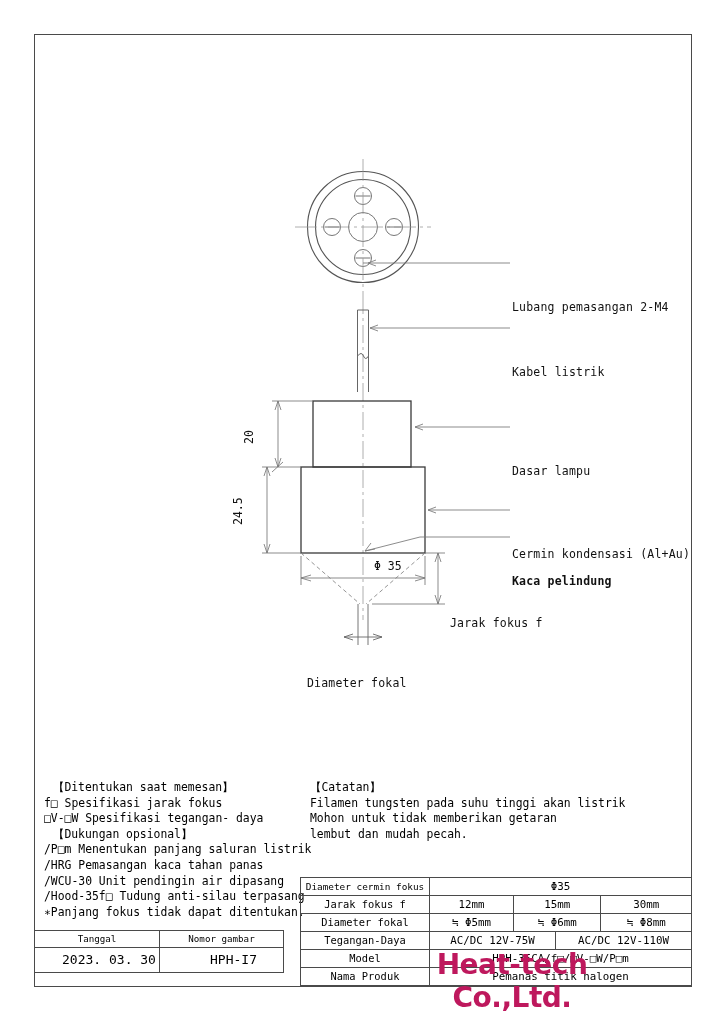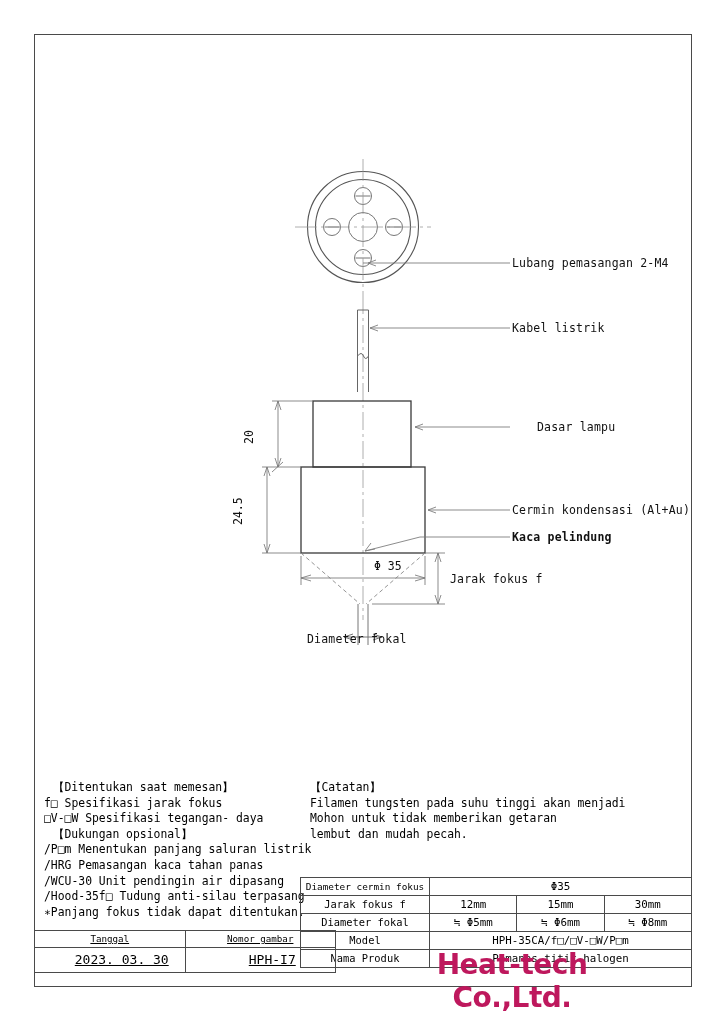--- a/index.html
+++ b/index.html
@@ -13,7 +13,7 @@
 
   
   .callout{position:absolute;font-size:11.5px;letter-spacing:0.2px;
-           white-space:nowrap;color:#111;}
+           white-space:nowrap;color:#111;margin-top:44px;}
   
   .dim{position:absolute;font-size:11.5px;color:#111;white-space:nowrap;}
   .dim.vert{transform:rotate(-90deg);transform-origin:left top;}

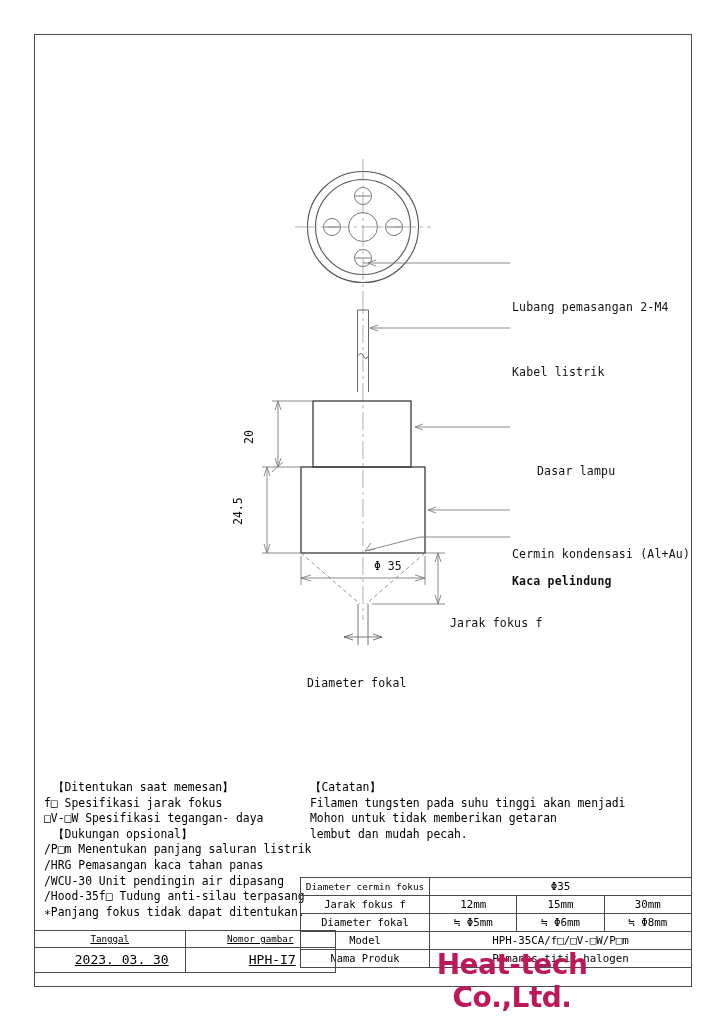--- a/index.html
+++ b/index.html
@@ -155,7 +155,7 @@
 
   <div class="callout" style="left:512px;top:256px;">Lubang pemasangan 2-M4</div>
   <div class="callout" style="left:512px;top:321px;">Kabel listrik</div>
-  <div class="callout" style="left:537px;top:420px;">Dasar lampu</div>
+  <div class="callout" style="left:512px;top:420px;">Dasar lampu</div>
   <div class="callout" style="left:512px;top:503px;">Cermin kondensasi (Al+Au)</div>
   <div class="callout" style="left:512px;top:530px;font-weight:bold;">Kaca pelindung</div>
   <div class="callout" style="left:450px;top:572px;">Jarak fokus f</div>

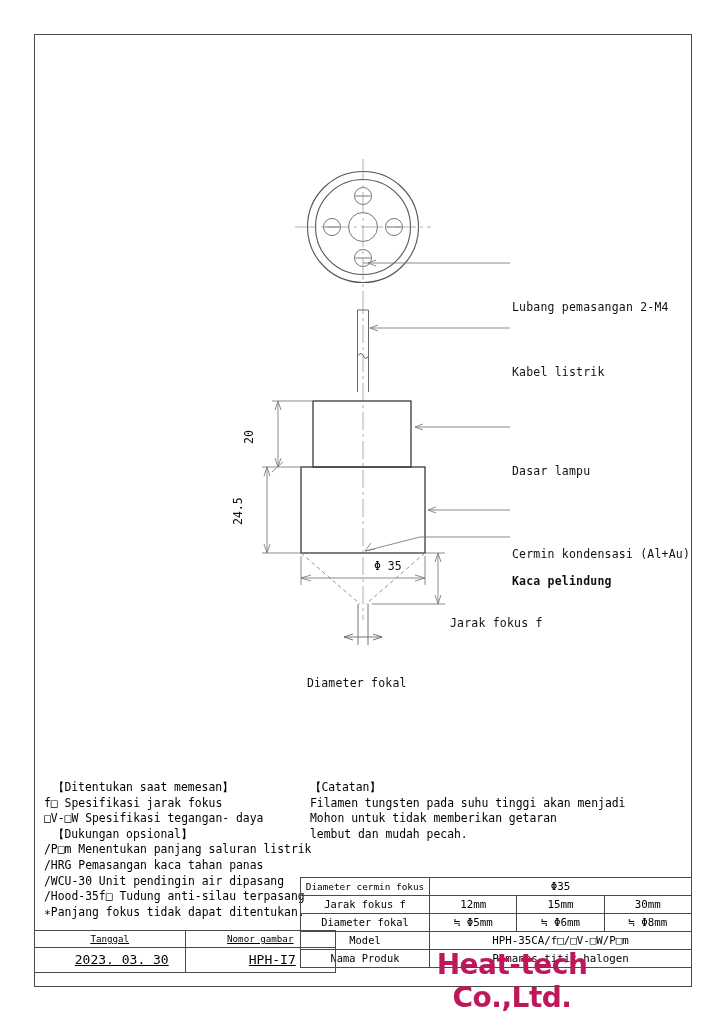--- a/index.html
+++ b/index.html
@@ -179,7 +179,7 @@
 
   <div class="txtblock" style="left:310px;top:780px;">
     <div>【Catatan】</div>
-    <div>Filamen tungsten pada suhu tinggi akan menjadi</div>
+    <div>Filamen tungsten pada suhu tinggi akan listrik</div>
     <div>Mohon untuk tidak memberikan getaran</div>
     <div>lembut dan mudah pecah.</div>
   </div>

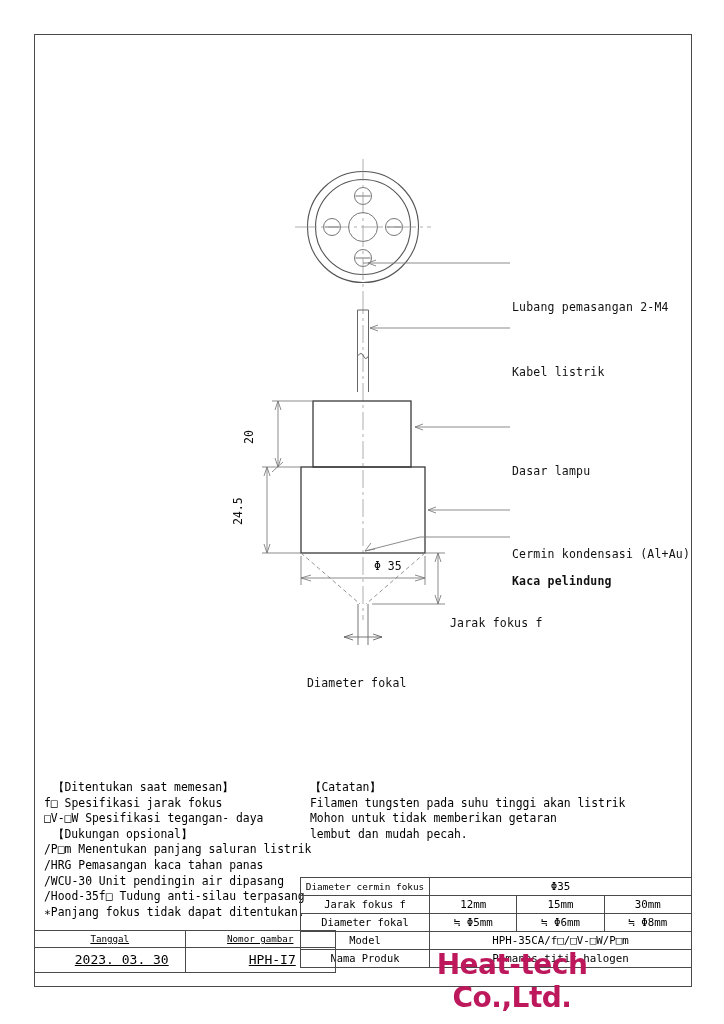--- a/index.html
+++ b/index.html
@@ -32,7 +32,7 @@
   #spec{left:300px;top:877px;width:392px;}
   #spec td.lbl{width:128px;font-size:10.4px;}
   #spec td.small{font-size:9.4px;}
-  #titleblk{left:34px;top:930px;width:302px;text-decoration:underline;}
+  #titleblk{left:34px;top:930px;width:250px;}
   #titleblk td{height:16px;line-height:16px;}
   #titleblk td.hd{font-size:9.2px;}
   #titleblk td.val{font-size:13px;height:24px;line-height:24px;padding-left:24px;}

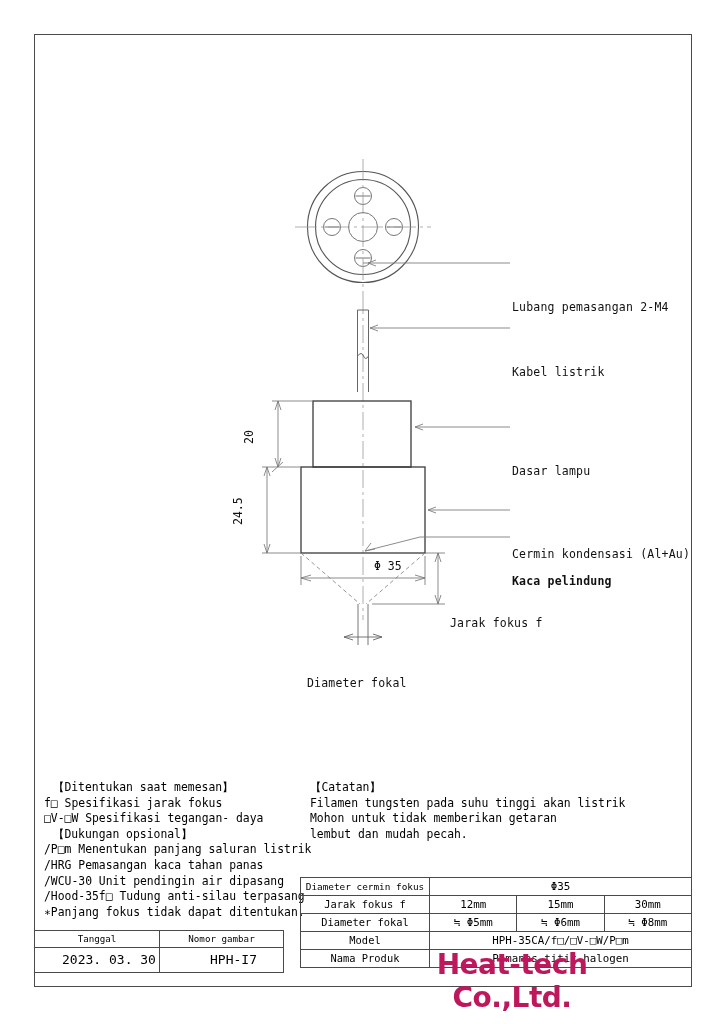--- a/index.html
+++ b/index.html
@@ -203,6 +203,11 @@
       <td colspan="2">≒ Φ8mm</td>
     </tr>
     <tr>
+      <td class="lbl">Tegangan-Daya</td>
+      <td colspan="3">AC/DC 12V-75W</td>
+      <td colspan="3">AC/DC 12V-110W</td>
+    </tr>
+    <tr>
       <td class="lbl">Model</td>
       <td colspan="6">HPH-35CA/f□/□V-□W/P□m</td>
     </tr>

